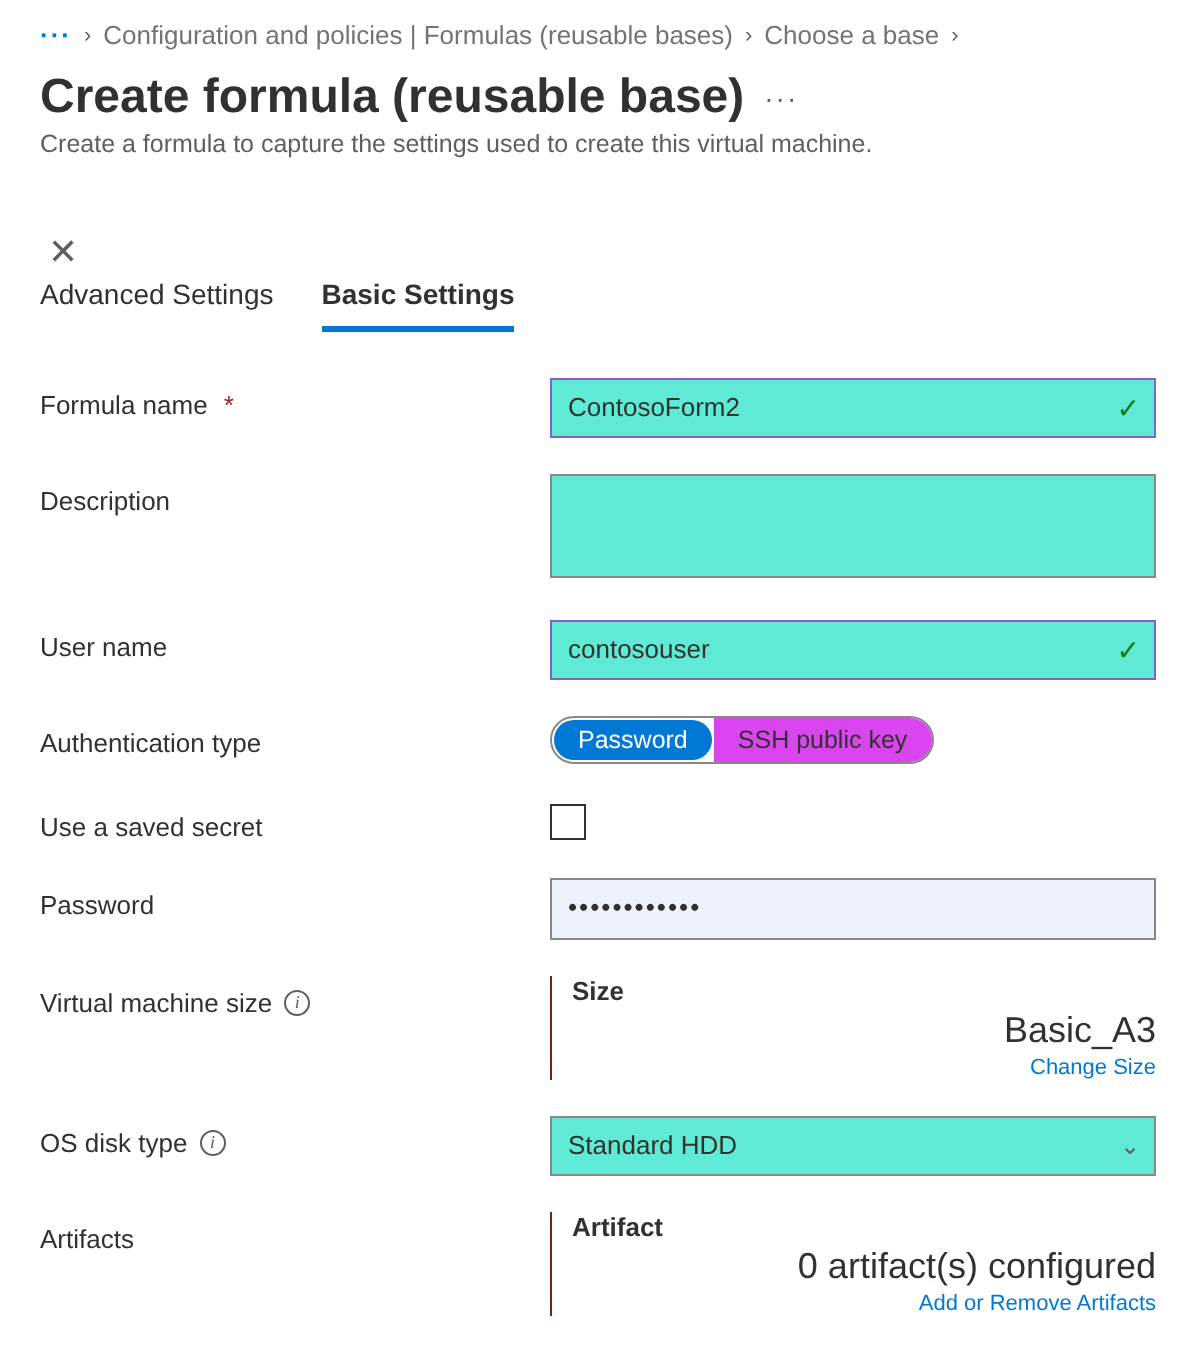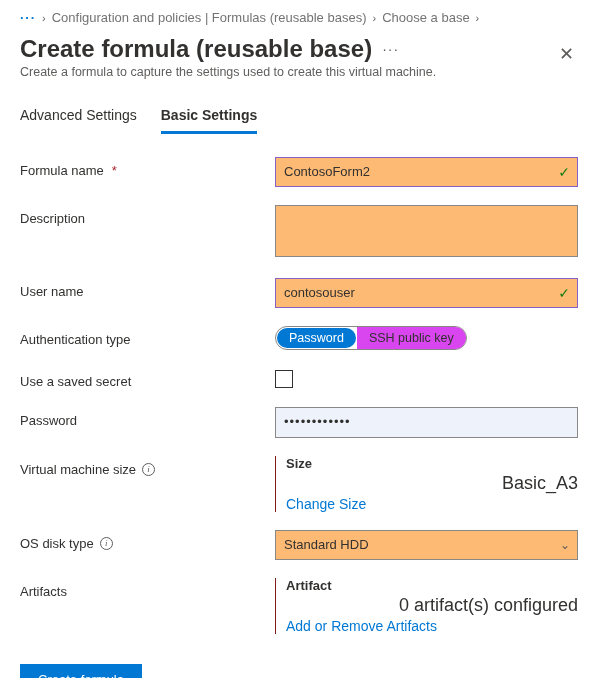--- a/index.html
+++ b/index.html
@@ -28,6 +28,7 @@
     display: flex;
     align-items: flex-start;
     justify-content: space-between;
+    flex-direction: column;
   }
   h1 {
     font-size: 24px;

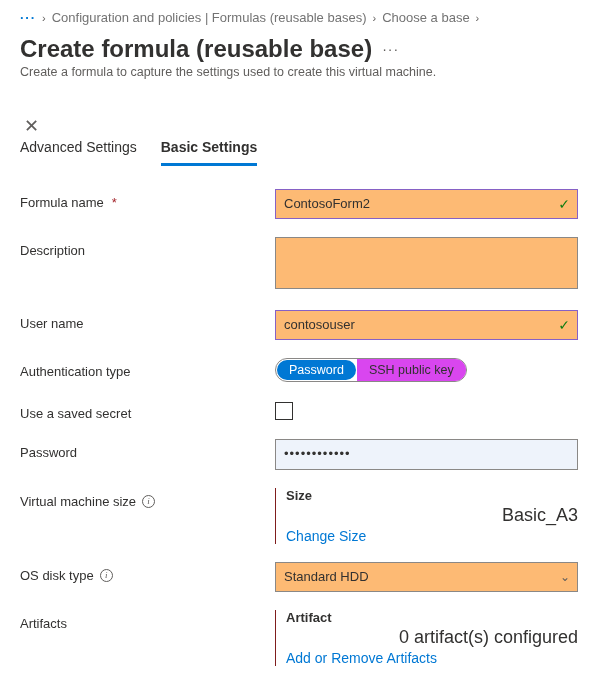--- a/index.html
+++ b/index.html
@@ -103,7 +103,7 @@
     font-size: 13px;
     font-family: inherit;
     outline: none;
-    background: #fdba74;
+    background: #5eead4;
     color: #323130;
     line-height: 1.4;
   }

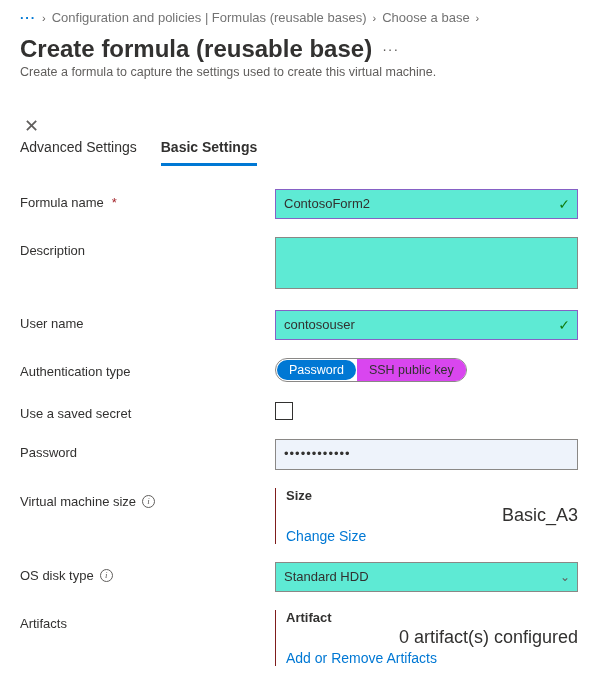--- a/index.html
+++ b/index.html
@@ -153,7 +153,7 @@
   }
   .info-block .hd { font-weight: 600; font-size: 13px; }
   .info-block .val { font-size: 18px; margin: 2px 0; text-align: right; }
-  .info-block .link { color: #0078d4; font-size: 14px; cursor: pointer; }
+  .info-block .link { color: #0078d4; font-size: 11px; cursor: pointer; text-align: right; }
   .select-wrap { position: relative; }
   .select-chev {
     position: absolute; right: 8px; top: 50%; transform: translateY(-50%);

